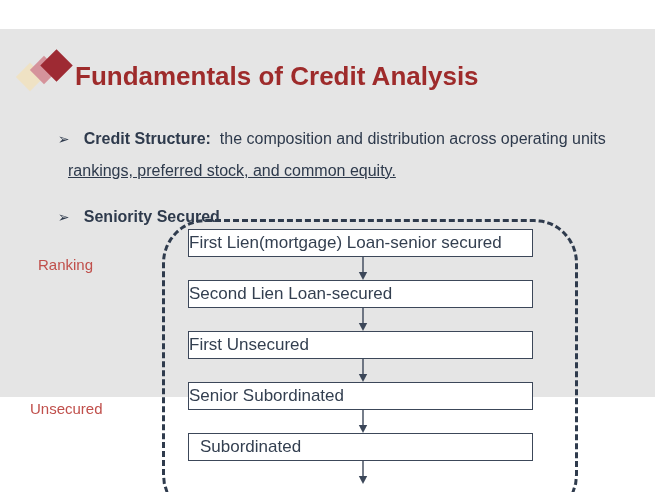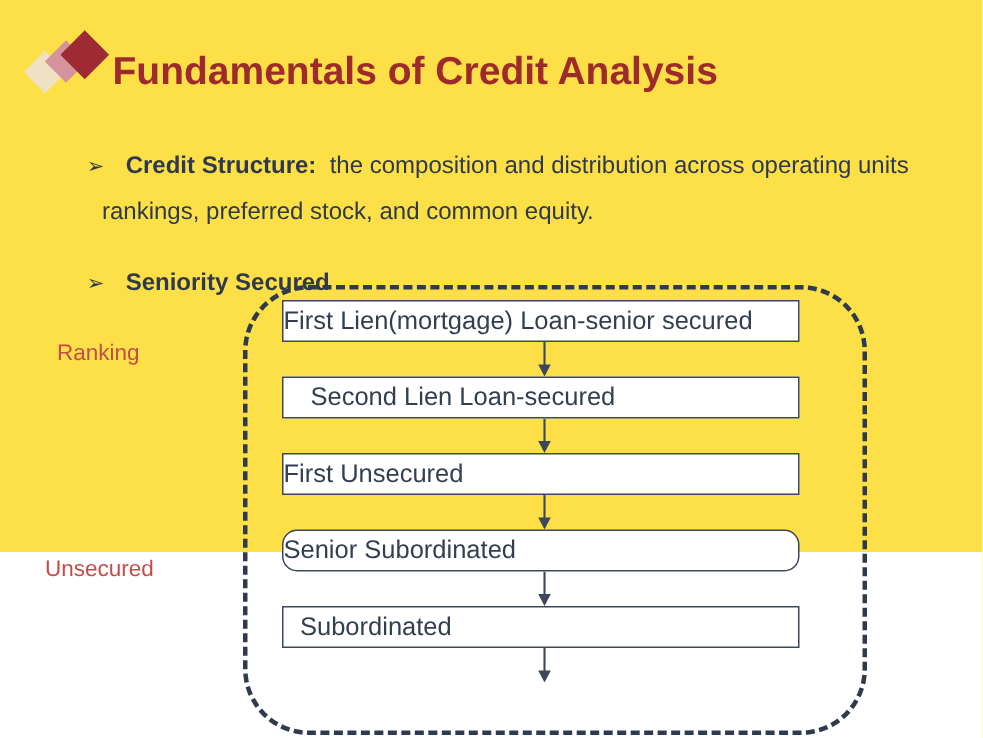--- a/index.html
+++ b/index.html
@@ -15,7 +15,8 @@
     position: relative;
     width: 655px;
     height: 368px;
-    background: #fde047;
+    background: #e5e5e5;
+    margin-top: 29px;
   }
 
   

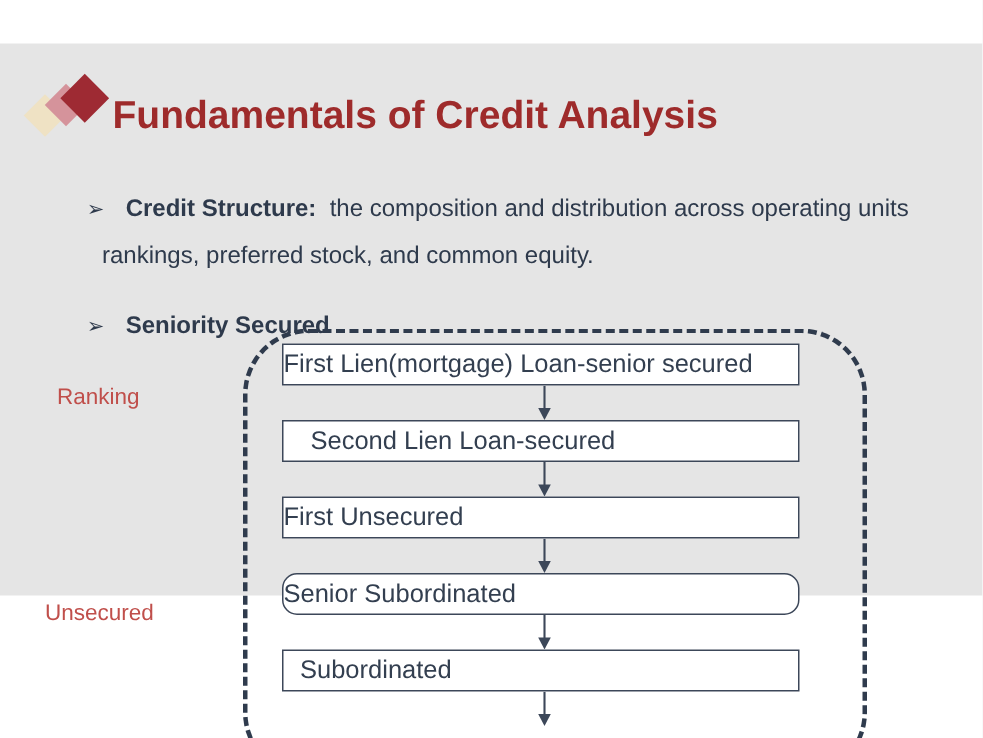--- a/index.html
+++ b/index.html
@@ -46,7 +46,7 @@
   }
   .l1 { top: 80px; }
   .l2 { top: 106px; left: 68px; }
-  .l3 { top: 132px; left: 68px; }
+  .l3 { top: 132px; left: 68px; text-decoration: underline; }
   .l4 { top: 158px; }
   .glyph {
     display: inline-block;

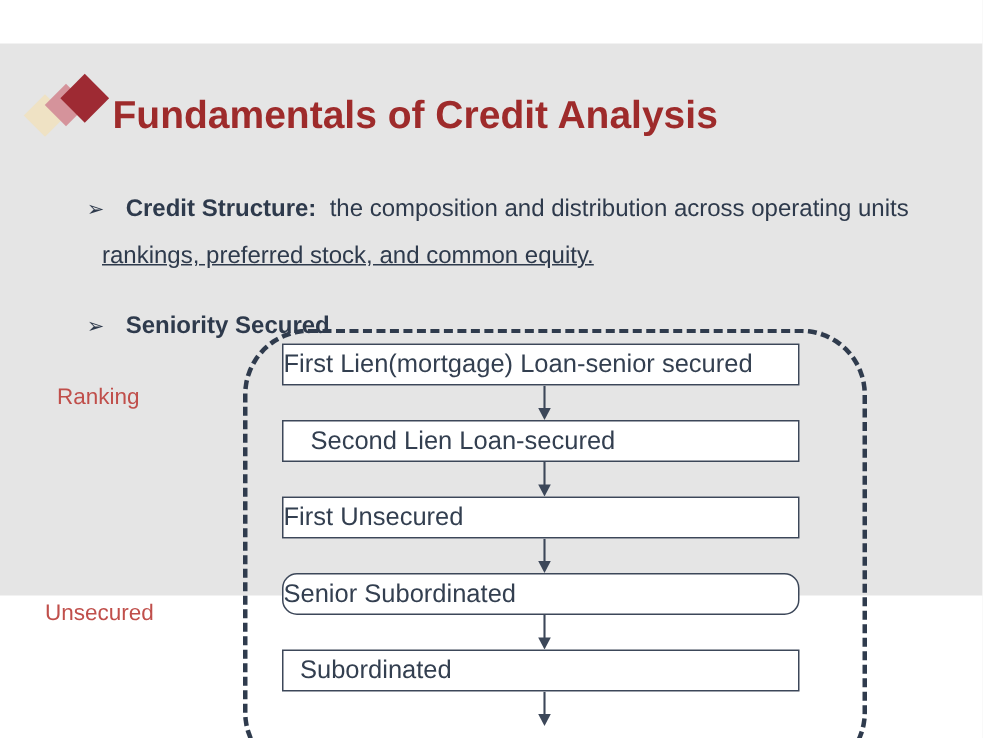--- a/index.html
+++ b/index.html
@@ -81,7 +81,7 @@
     white-space: pre;
   }
   .b0 { top: 200px; }
-  .b1 { top: 251px; padding-left: 18px; }
+  .b1 { top: 251px; }
   .b2 { top: 302px; }
   .b3 { top: 353px; border-radius: 10px; }
   .b4 { top: 404px; padding-left: 11px; }

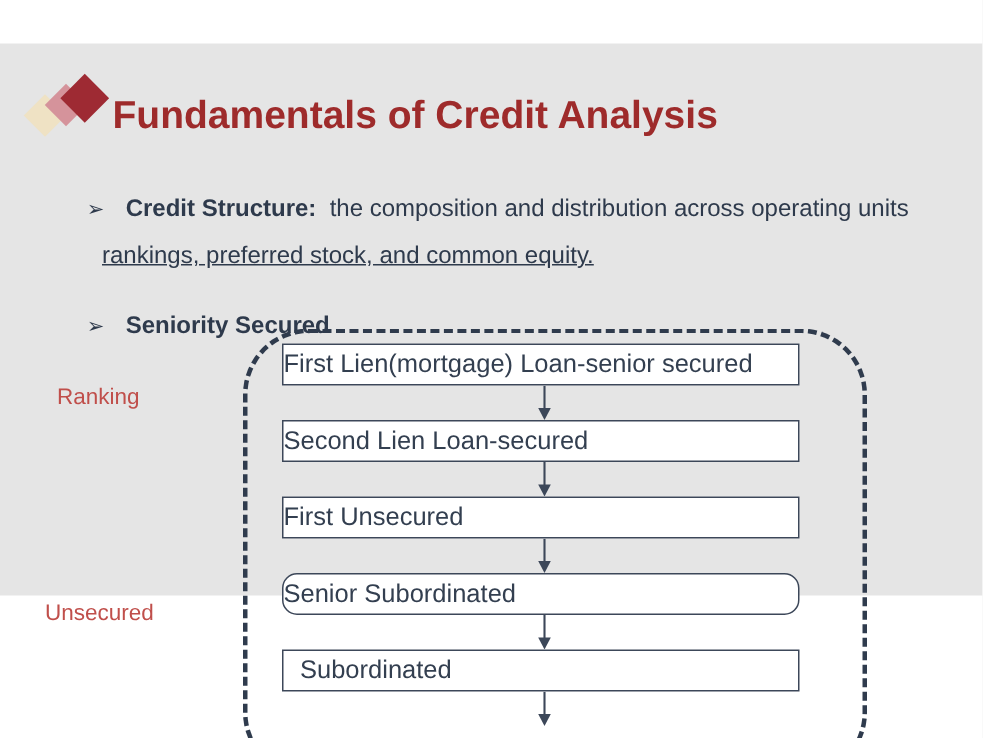--- a/index.html
+++ b/index.html
@@ -83,7 +83,7 @@
   .b0 { top: 200px; }
   .b1 { top: 251px; }
   .b2 { top: 302px; }
-  .b3 { top: 353px; border-radius: 10px; }
+  .b3 { top: 353px; }
   .b4 { top: 404px; padding-left: 11px; }
   .b5 { top: 455px; }
 

